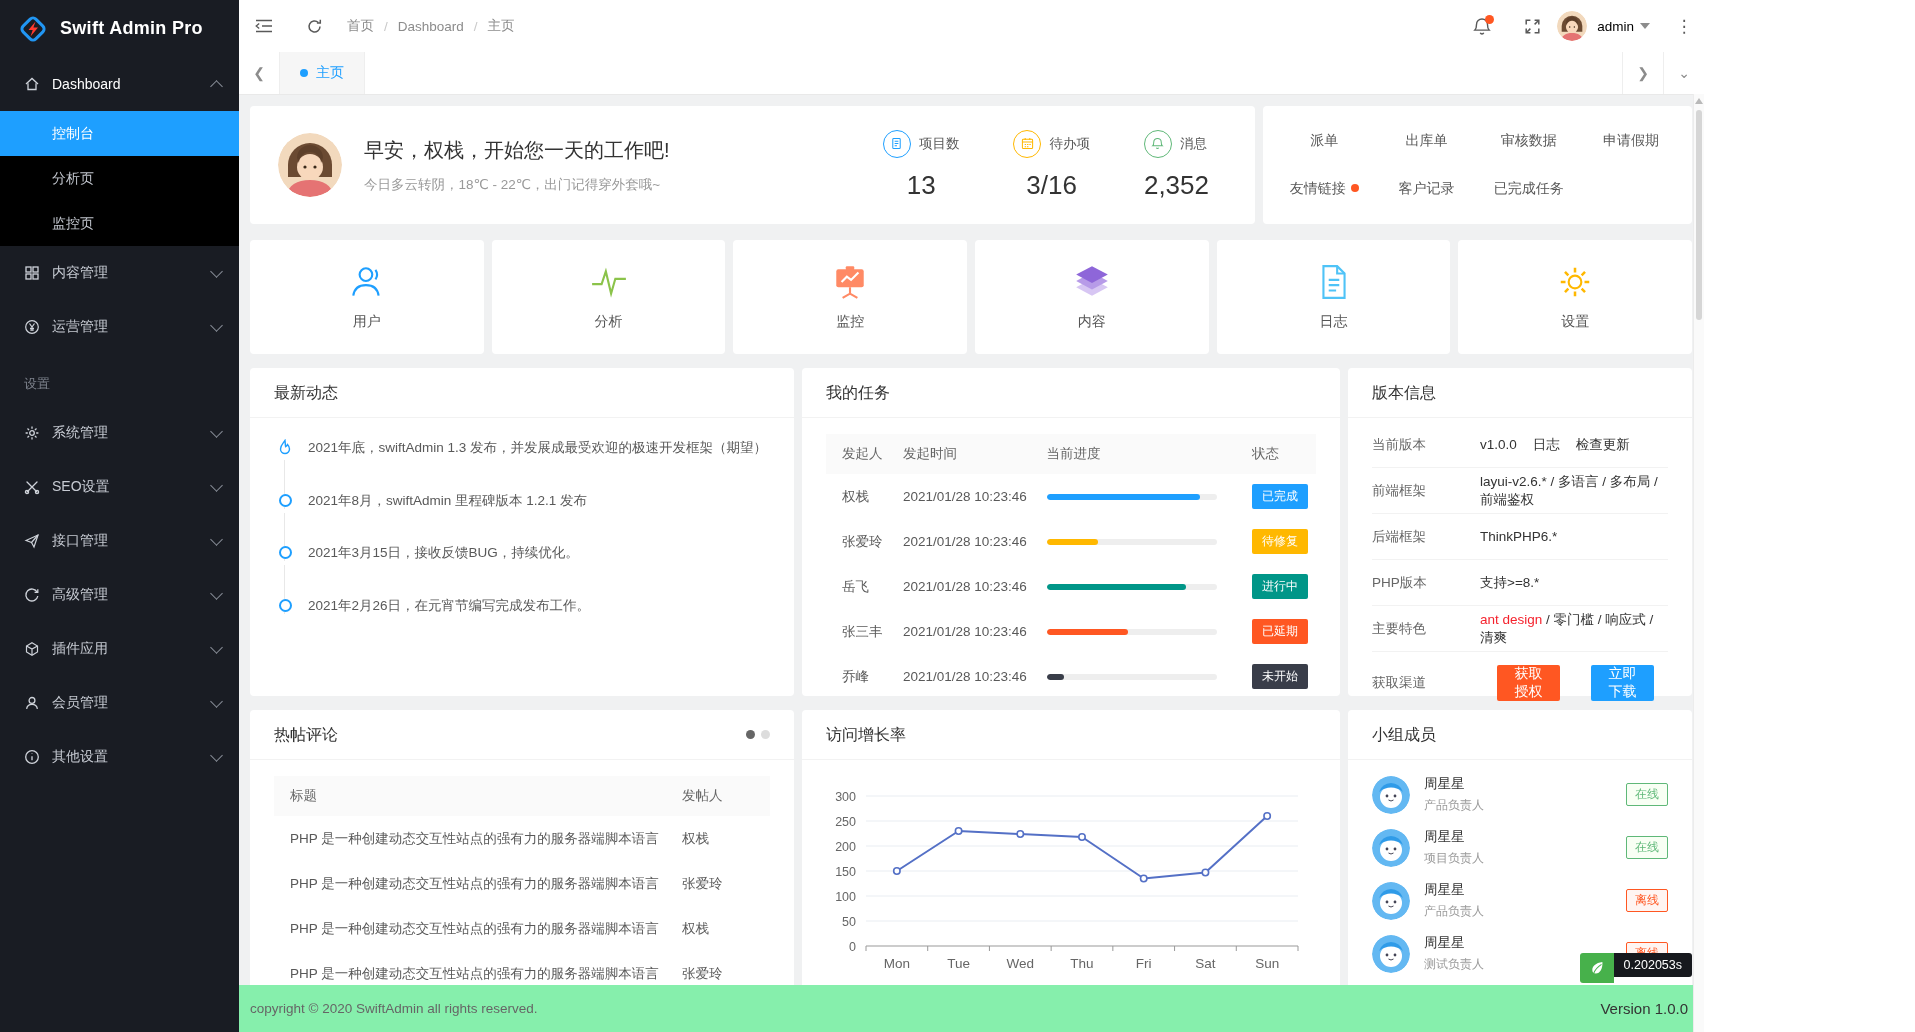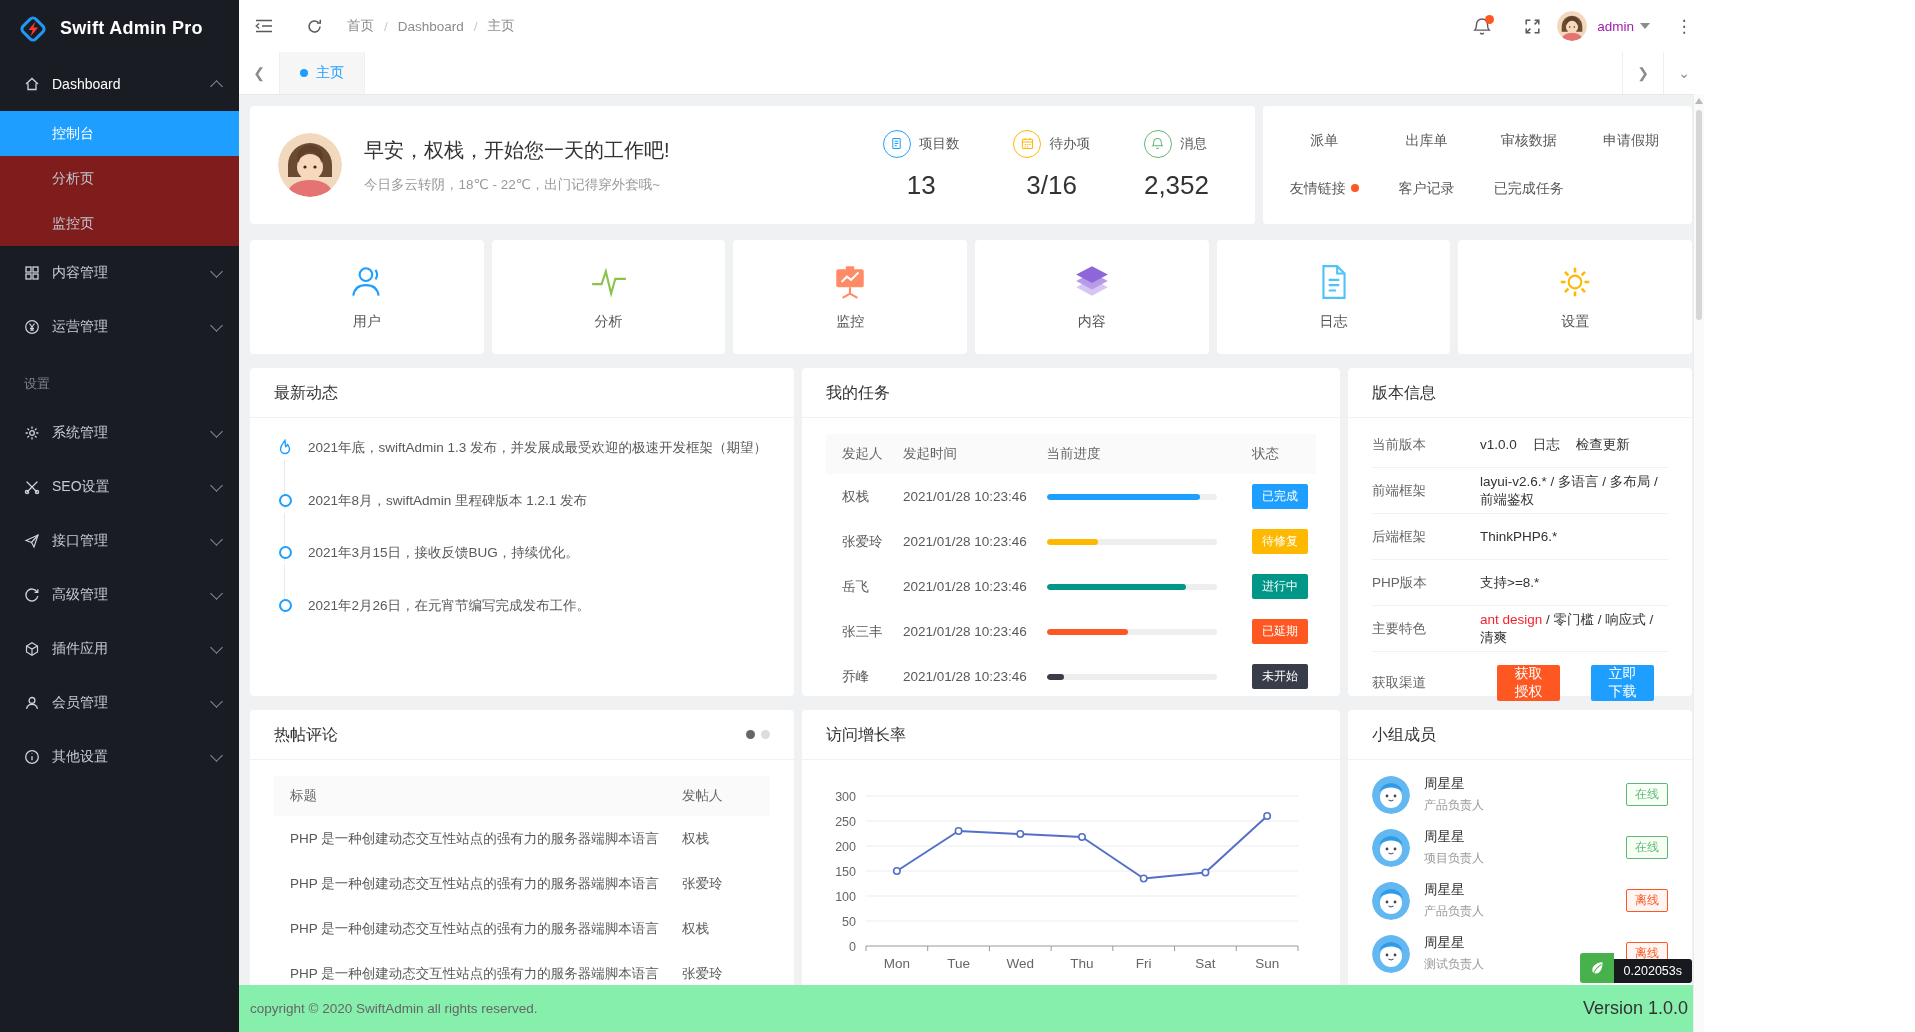--- a/index.html
+++ b/index.html
@@ -31,7 +31,7 @@
   .bell-wrap{position:relative;}
   .red-dot{position:absolute;top:15px;right:13px;width:9px;height:9px;border-radius:50%;background:#FF5722;}
   .avatar-sm{width:30px;height:30px;border-radius:50%;overflow:hidden;flex:0 0 30px;}
-  .username{margin:0 6px 0 10px;color:#a21caf;font-size:13.5px;cursor:pointer;}
+  .username{margin:0 6px 0 10px;color:#000000;font-size:13.5px;cursor:pointer;}
   .caret{width:0;height:0;border-left:5px solid transparent;border-right:5px solid transparent;
          border-top:6px solid #8c8c8c;margin-right:14px;}
   .more-dots{font-size:17px;color:#595959;width:40px;text-align:center;cursor:pointer;}

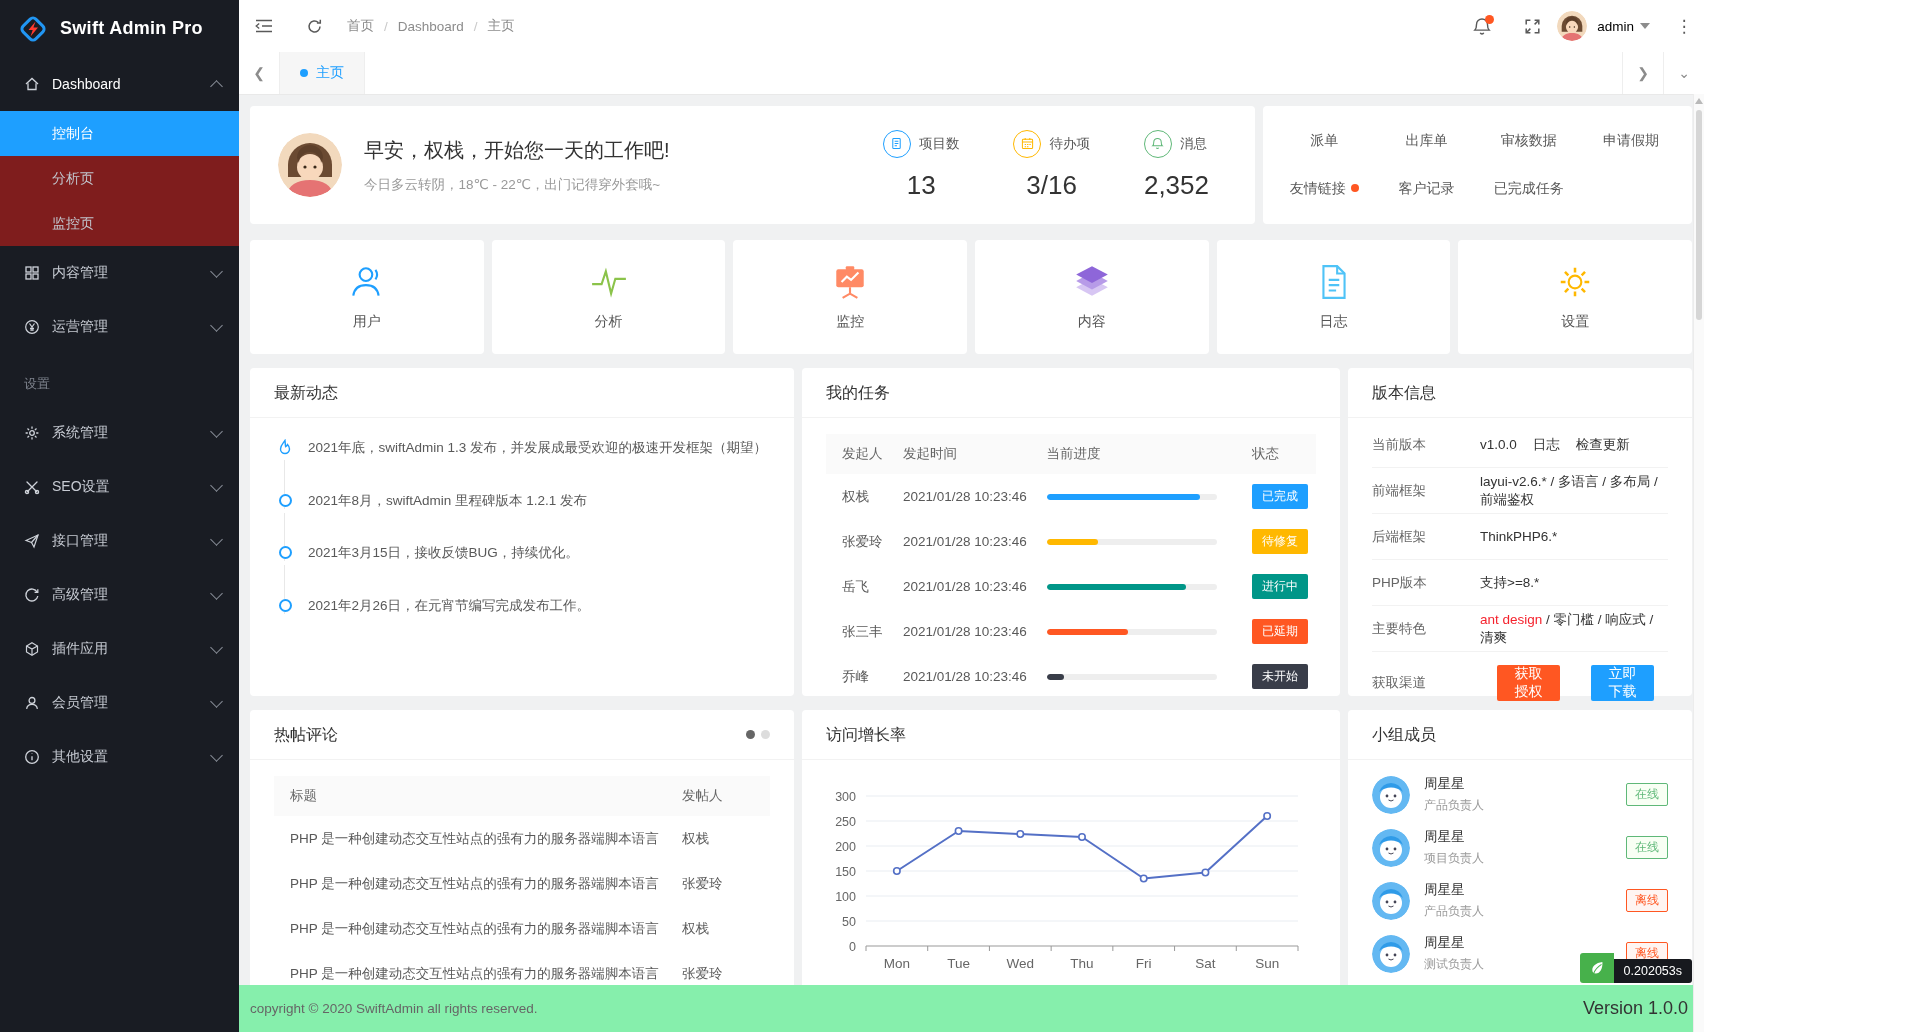--- a/index.html
+++ b/index.html
@@ -17,7 +17,7 @@
   .chev{width:8px;height:8px;border-right:1.6px solid #8a8f99;border-bottom:1.6px solid #8a8f99;
         transform:rotate(45deg);margin-top:-4px;}
   .chev.up{transform:rotate(-135deg);margin-top:4px;}
-  .submenu{background:#7f1d1d;}
+  .submenu{background:#000000;}
   .sub-item{height:45px;line-height:45px;padding-left:52px;color:#c2c6ce;font-size:14px;cursor:pointer;}
   .sub-item.active{background:#1E9FFF;color:#fff;}
   .section-label{height:52px;line-height:60px;padding-left:24px;color:#7d828c;font-size:13px;}

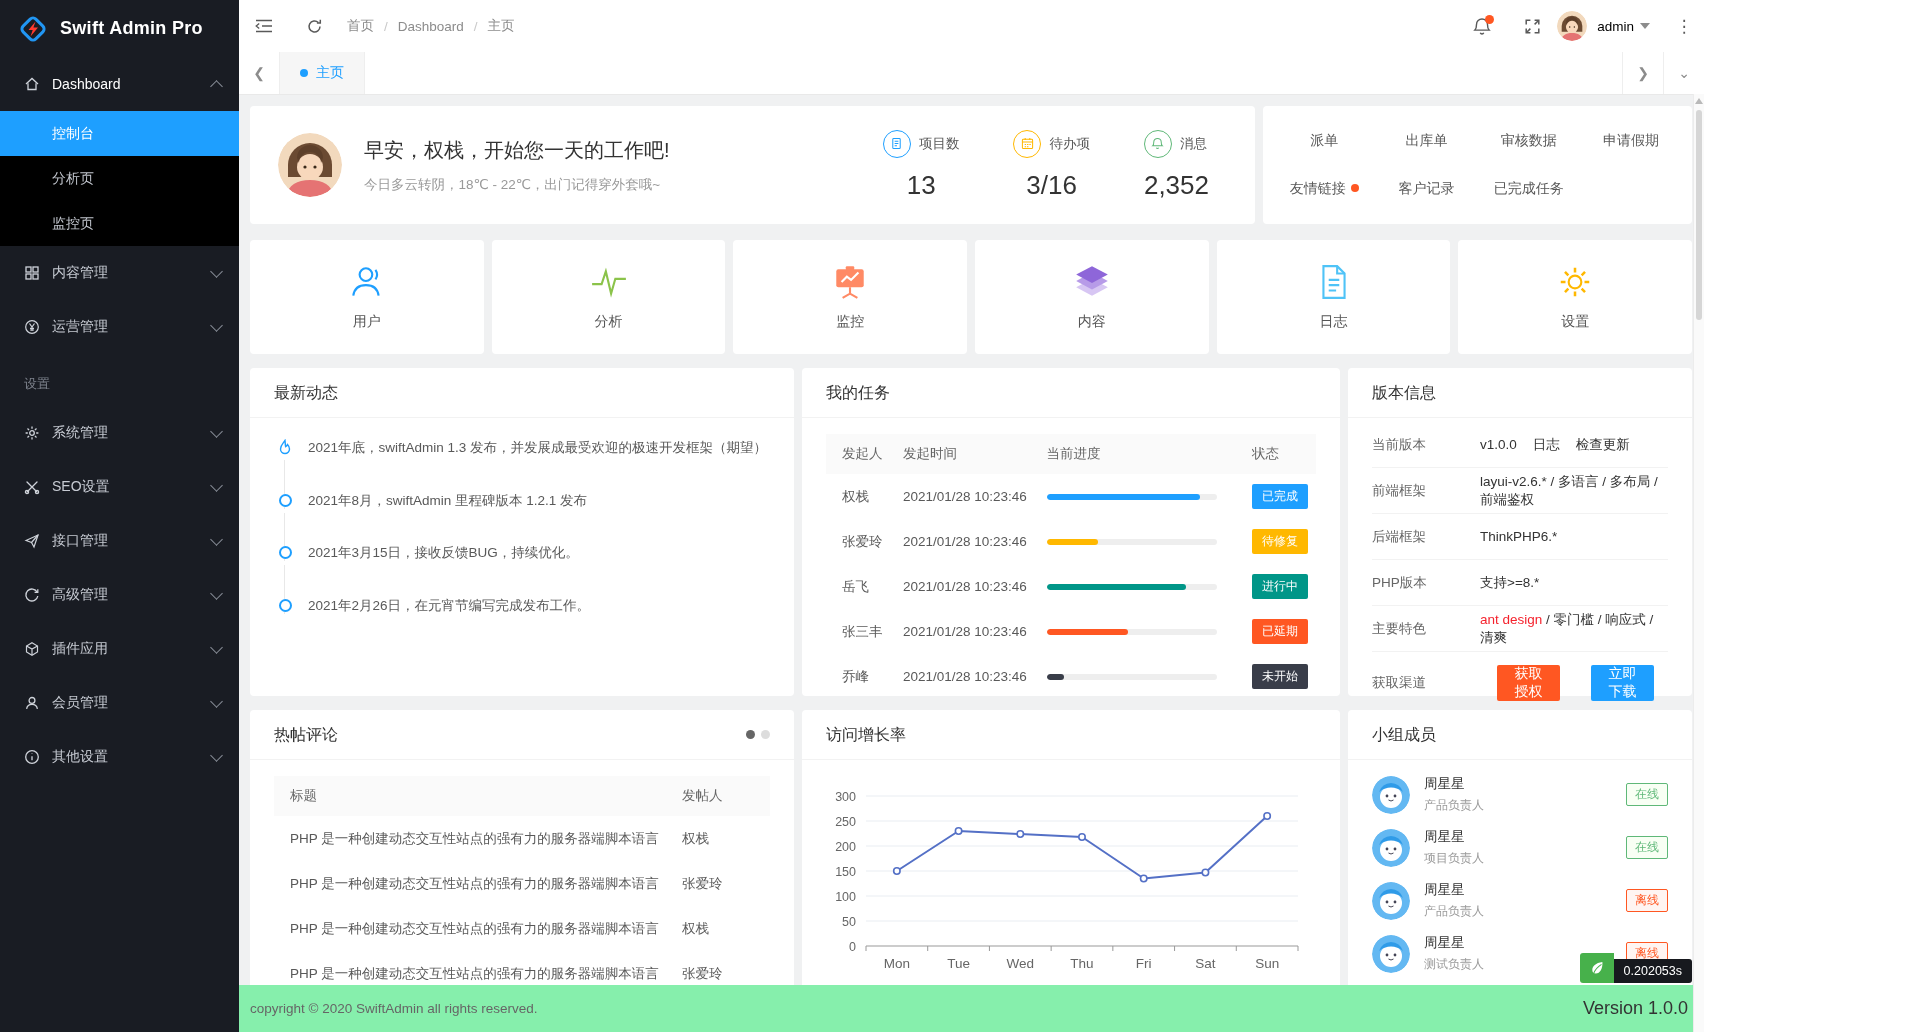--- a/index.html
+++ b/index.html
@@ -134,7 +134,7 @@
   .copyright{color:#666;font-size:13.5px;}
   .version-txt{margin-left:auto;margin-right:16px;color:#333;font-size:18px;}
   
-  .perf{position:absolute;right:12px;top:953px;display:flex;align-items:flex-end;z-index:9;}
+  .perf{position:absolute;right:12px;top:953px;display:flex;align-items:flex-start;z-index:9;}
   .perf-leaf{width:34px;height:30px;background:#47b14b;display:flex;align-items:center;
              justify-content:center;border-radius:3px 0 0 3px;}
   .perf-time{background:#17191e;color:#fff;font-size:12.5px;height:24px;line-height:24px;

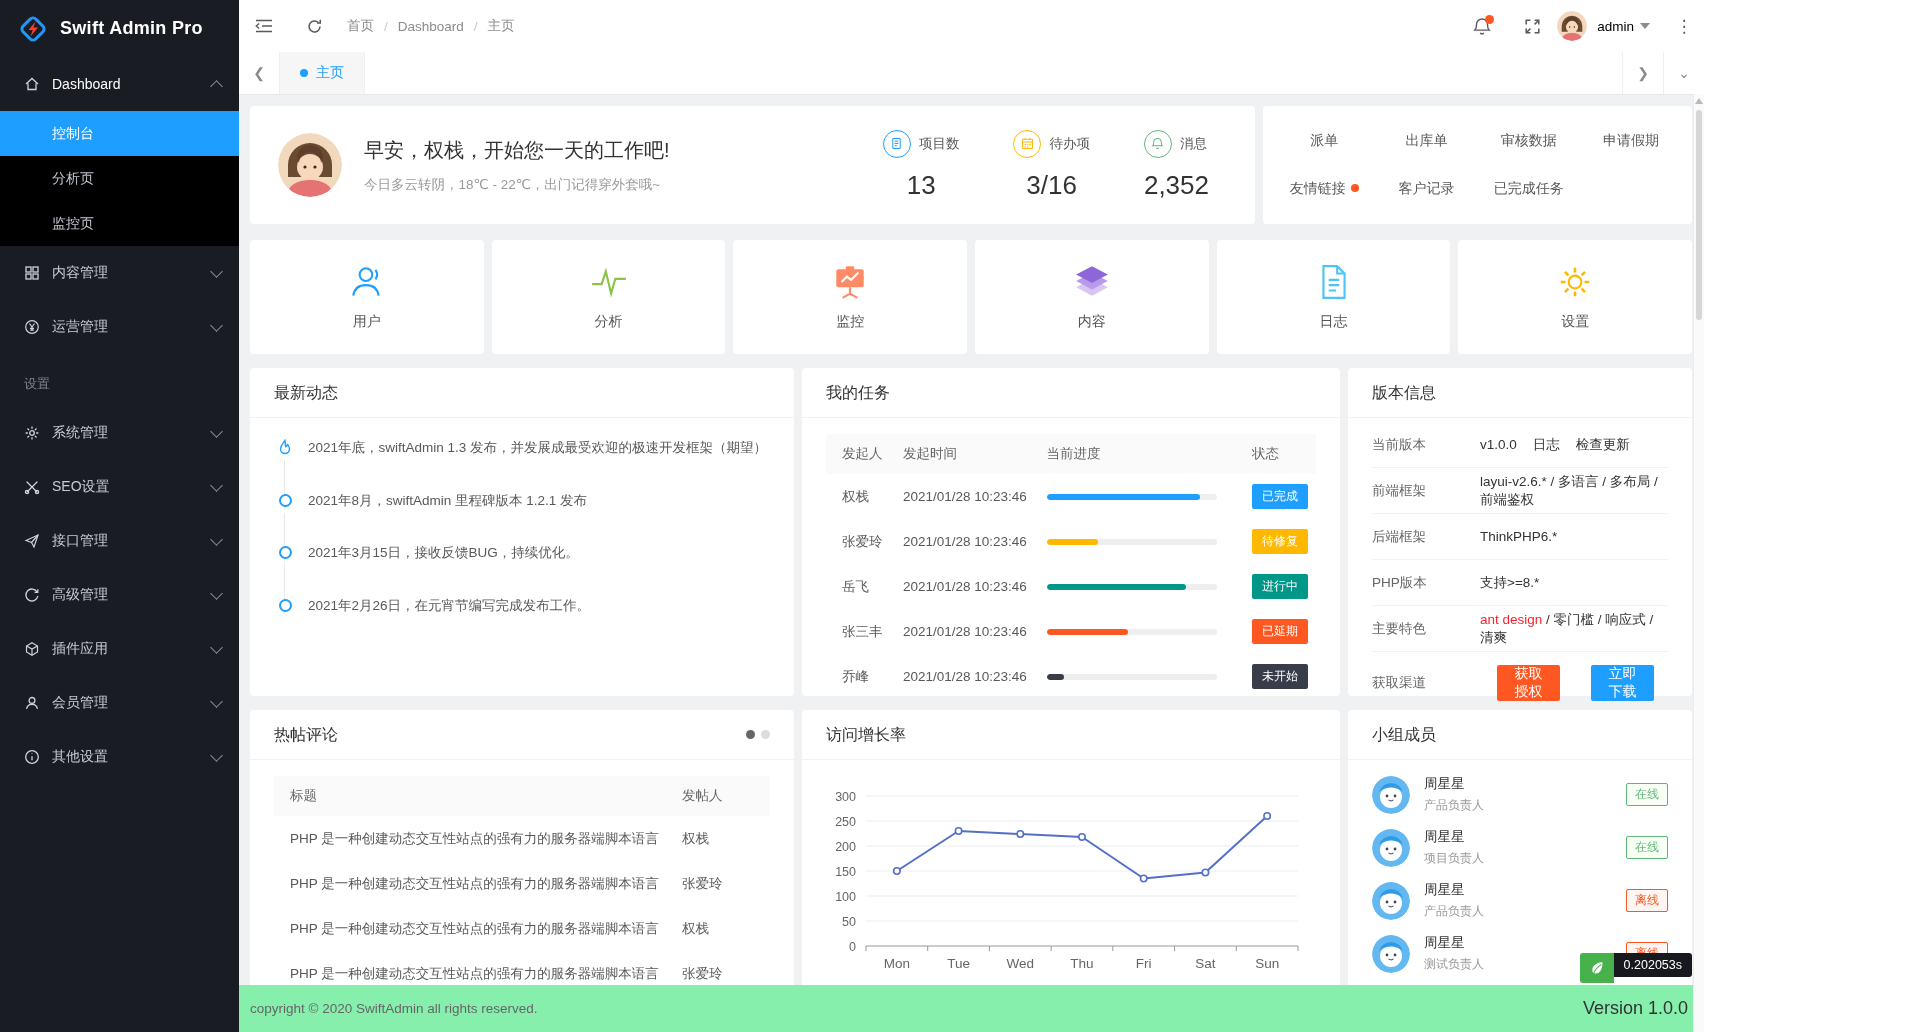--- a/index.html
+++ b/index.html
@@ -132,7 +132,7 @@
   .footer{position:absolute;left:239px;right:0;bottom:0;height:47px;background:#86efac;display:flex;
           align-items:center;padding:0 0 0 11px;box-sizing:border-box;}
   .copyright{color:#666;font-size:13.5px;}
-  .version-txt{margin-left:auto;margin-right:16px;color:#333;font-size:18px;}
+  .version-txt{margin-left:auto;margin-right:16px;color:#333;font-size:15px;}
   
   .perf{position:absolute;right:12px;top:953px;display:flex;align-items:flex-start;z-index:9;}
   .perf-leaf{width:34px;height:30px;background:#47b14b;display:flex;align-items:center;

